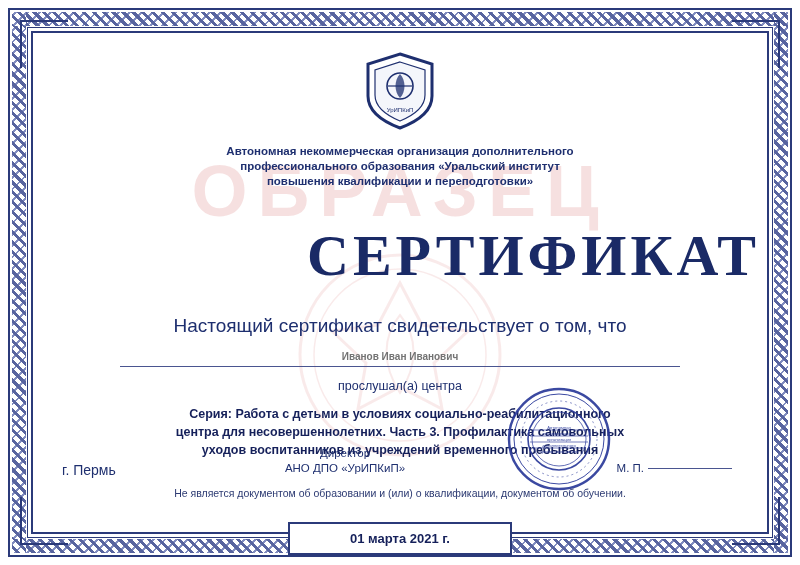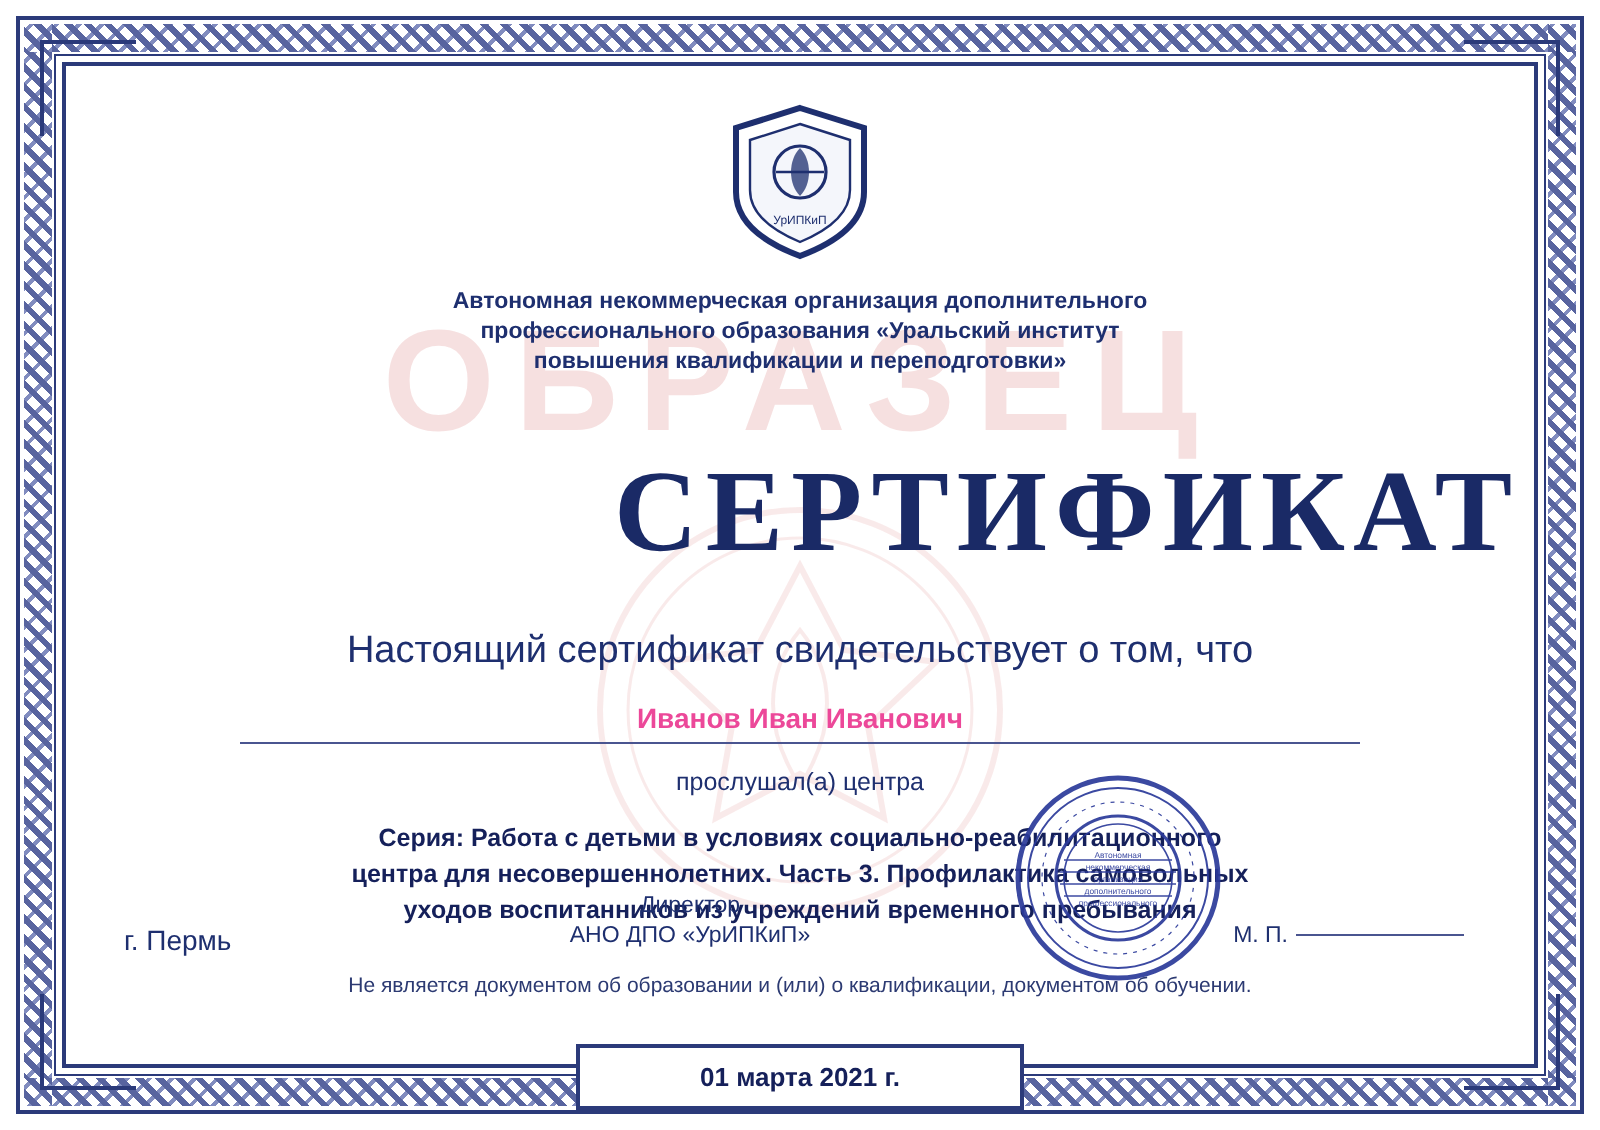--- a/index.html
+++ b/index.html
@@ -129,9 +129,9 @@
     text-align: center;
   }
   .name-text {
-    font-size: 14px;
-    font-weight: bold;
-    color: #ec4899;
+    font-size: 10px;
+    font-weight: bold;
+    color: #737373;
     padding-bottom: 3px;
   }
   .name-rule {

